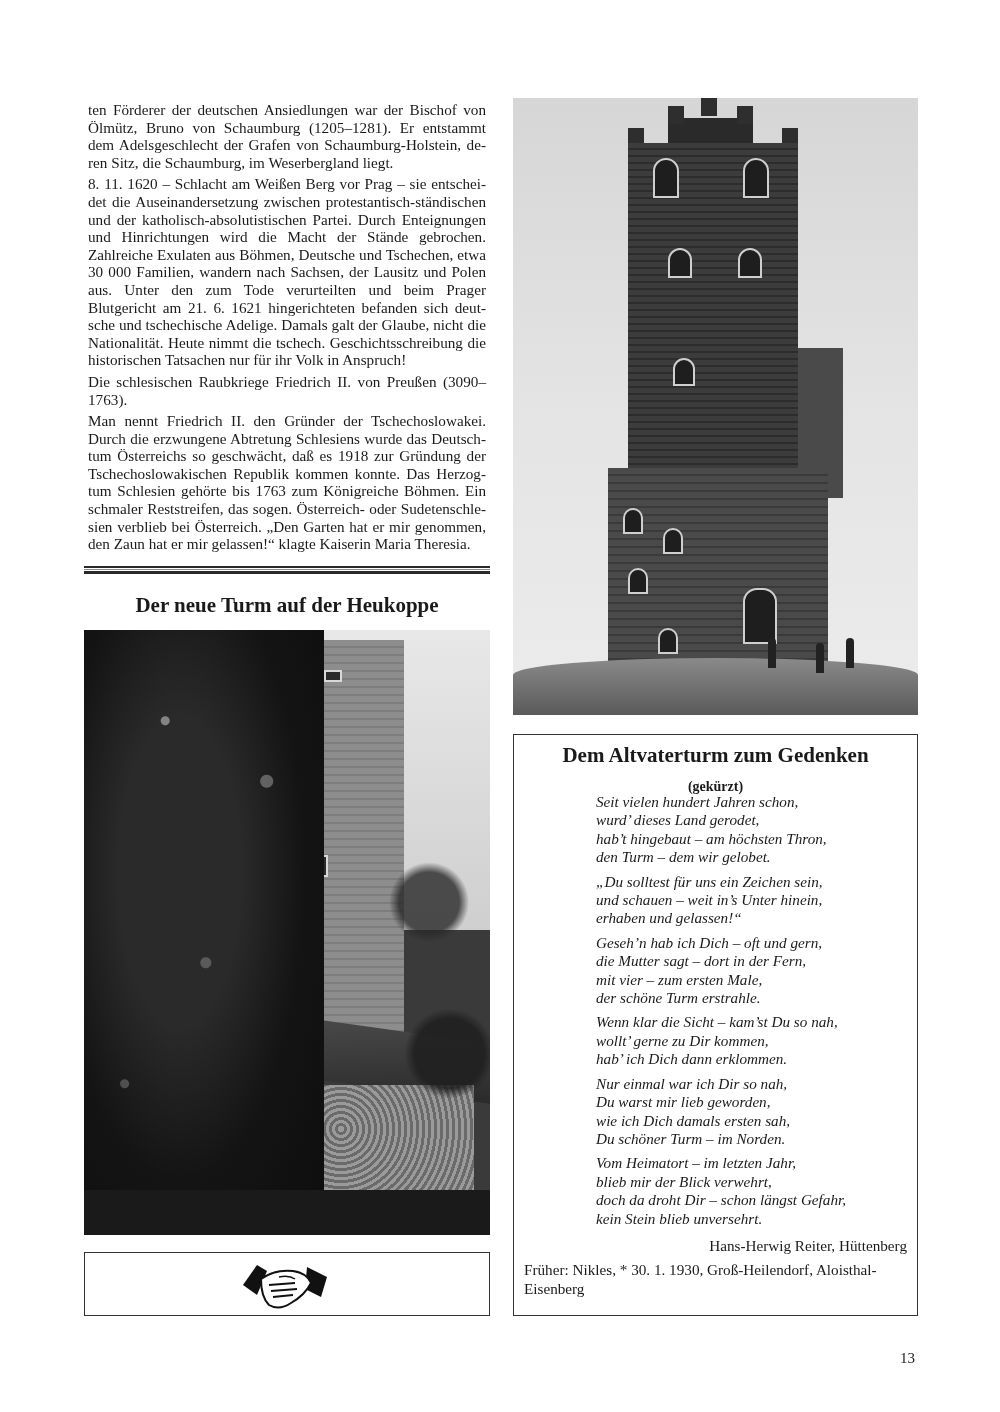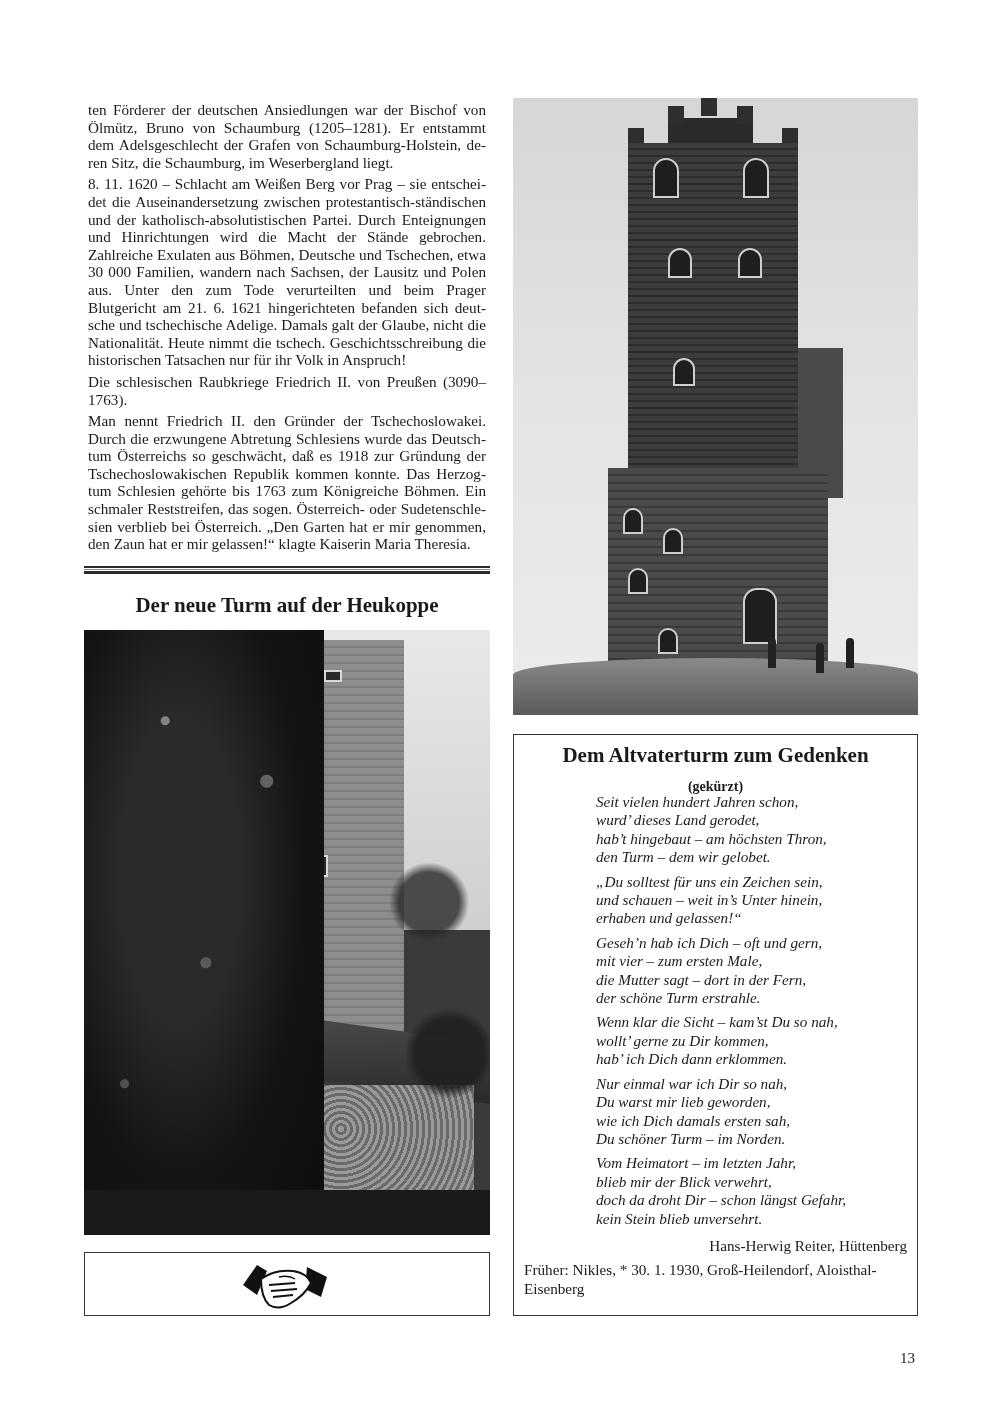--- a/index.html
+++ b/index.html
@@ -175,8 +175,8 @@
     </div>
     <div class="stanza">
       <div>Geseh’n hab ich Dich – oft und gern,</div>
+      <div>die Mutter sagt – dort in der Fern,</div>
       <div>mit vier – zum ersten Male,</div>
-      <div>die Mutter sagt – dort in der Fern,</div>
       <div>der schöne Turm erstrahle.</div>
     </div>
     <div class="stanza">

